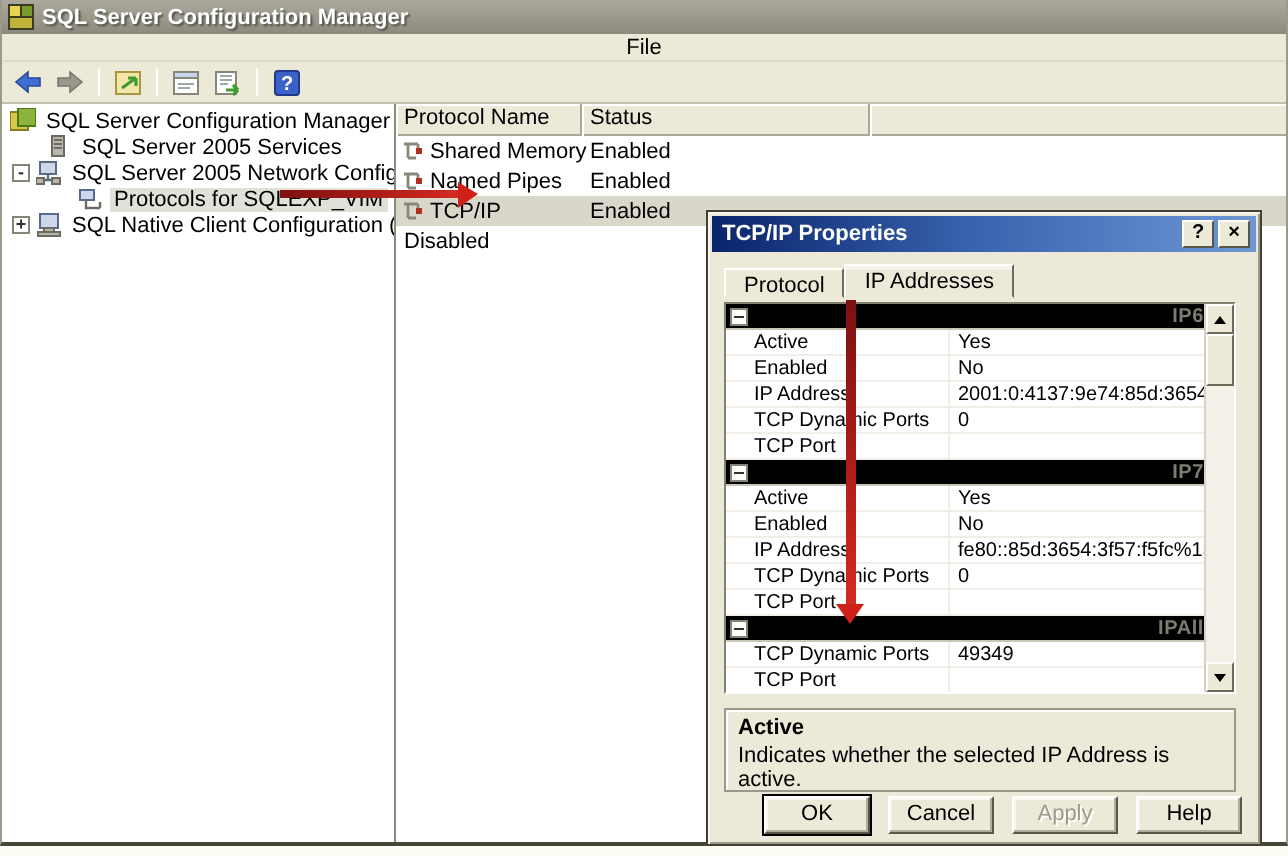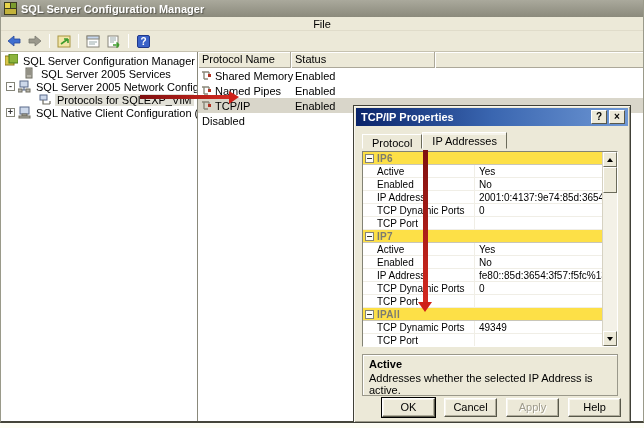--- a/index.html
+++ b/index.html
@@ -71,7 +71,7 @@
   .grid-inner { position:absolute; left:0; top:0; right:15px; bottom:0; }
   .grow { height:13px; display:flex; align-items:center; border-bottom:1px solid #f0eee6;
           font-size:10px; }
-  .grow.ghdr { background:#fde047; border-bottom:1px solid #c9c6b8; }
+  .grow.ghdr { background:#000000; border-bottom:1px solid #c9c6b8;justify-content:space-between; }
   .cbox { width:9px; height:9px; margin:0 3px 0 2px; border:1px solid #848478; background:#fdfdf8;
           position:relative; flex:0 0 9px; }
   .cbox::after { content:""; position:absolute; left:1px; right:1px; top:3px; height:1px; background:#33332a; }

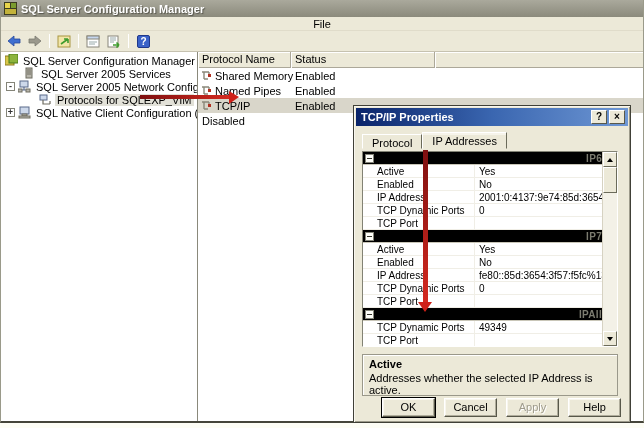--- a/index.html
+++ b/index.html
@@ -358,7 +358,7 @@
 
     <div class="descbox">
       <div class="desc-title">Active</div>
-      <div>Addresses whether the selected IP Address is active.</div>
+      <div>Indicates whether the selected IP Address is active.</div>
     </div>
 
     <div class="dlg-buttons">

